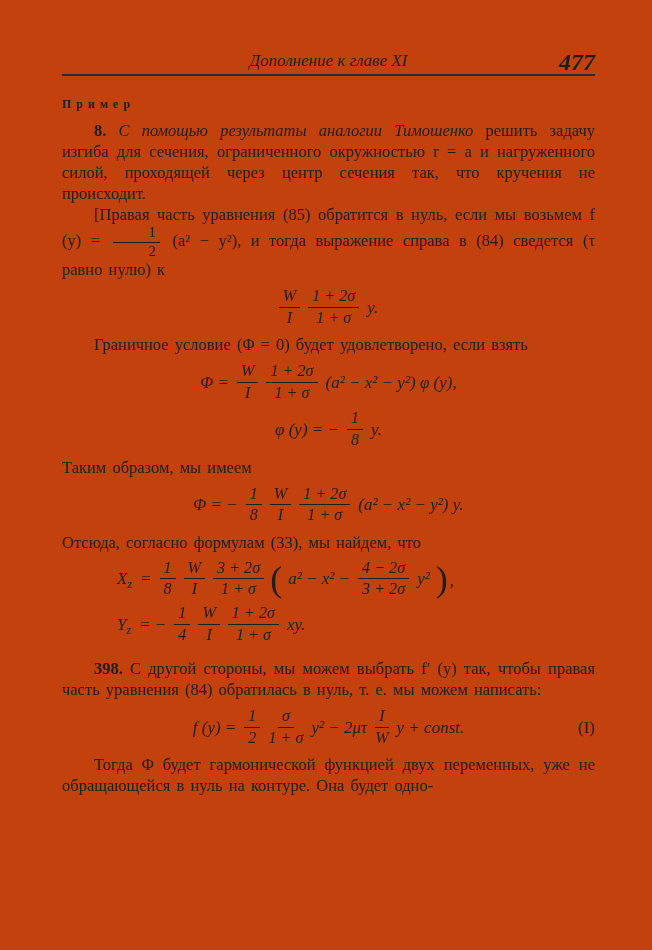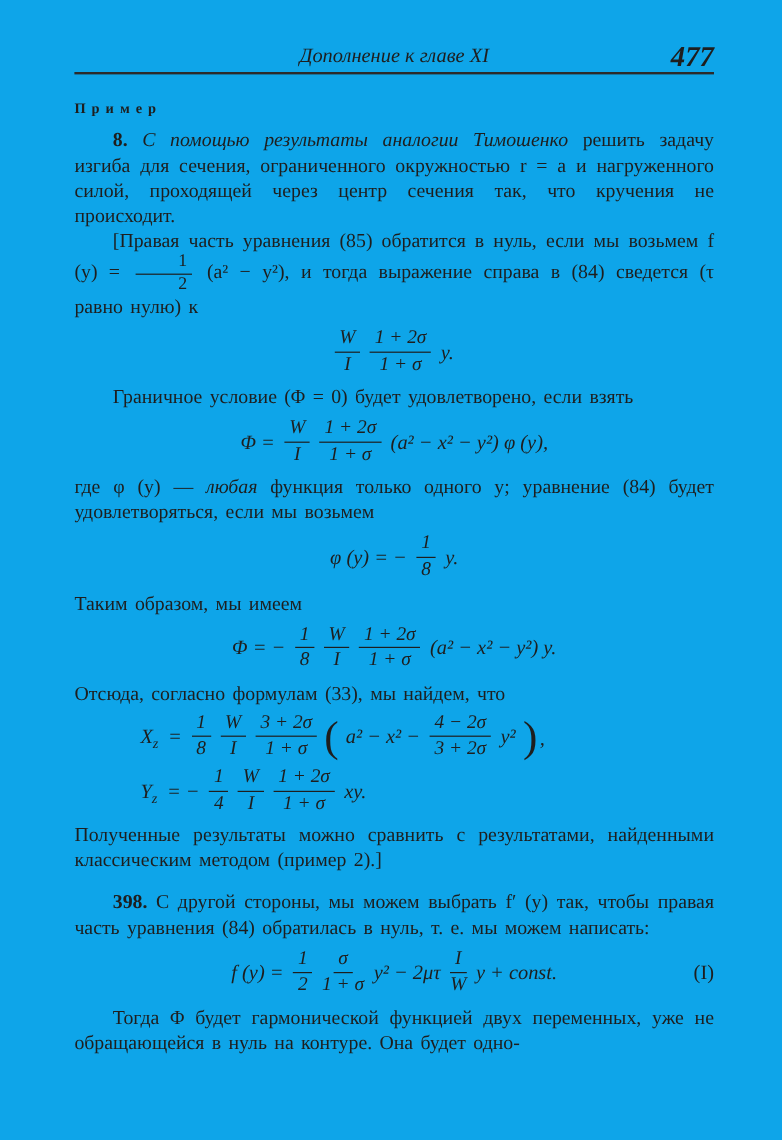--- a/index.html
+++ b/index.html
@@ -5,10 +5,10 @@
   html,body{margin:0;padding:0;background:#ffffff;}
   .page{
     width:652px;height:950px;box-sizing:border-box;
-    background:#0ea5e9;color:#1e1e1e;
+    background:#c2410c;color:#1e1e1e;
     font-family:"Liberation Serif","DejaVu Serif",serif;
     font-size:16.5px;line-height:21px;
-    padding:36px 57px 0 62px;
+    padding:50px 57px 0 62px;
     position:relative;overflow:hidden;
   }
   

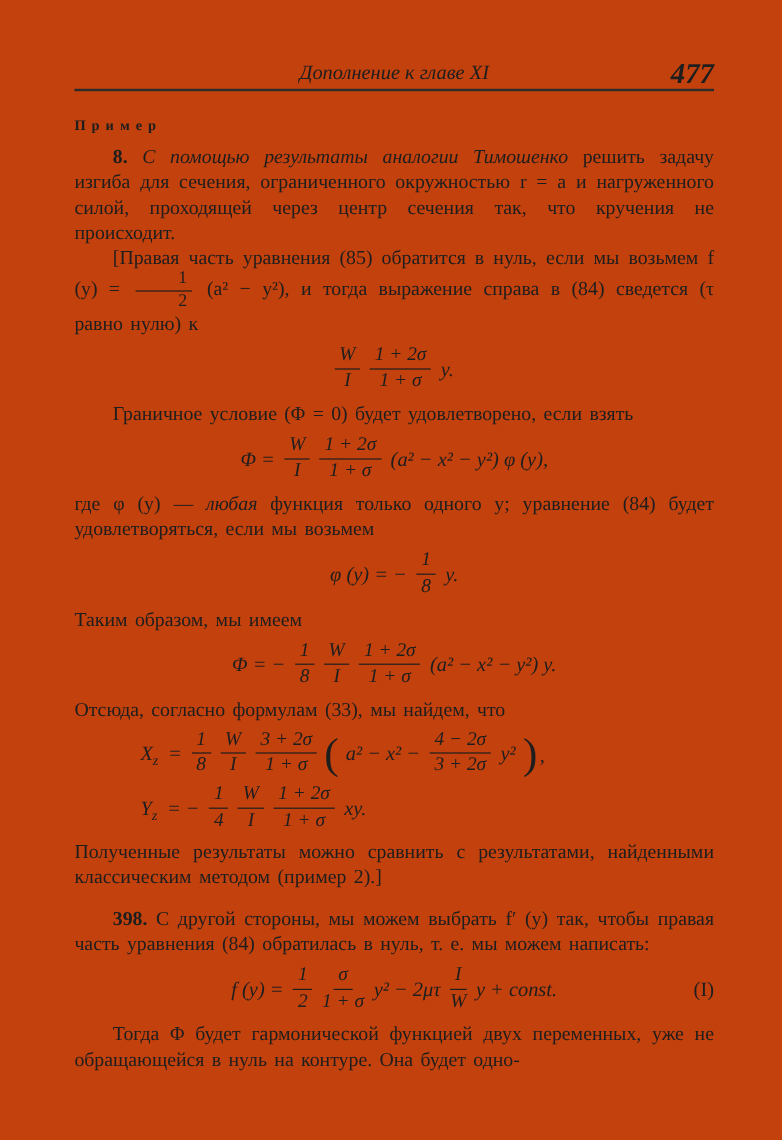--- a/index.html
+++ b/index.html
@@ -92,7 +92,6 @@
     <span>(a² − x² − y²) φ (y),</span>
   </div>
 
-  <p class="para"><span>где </span><span class="mi">φ (y)</span><span> — </span><i class="em">любая</i><span> функция только одного </span><span class="mi">y</span><span>; уравнение (84) будет удовлетворяться, если мы возьмем</span></p>
 
   <div class="formula">
     <span>φ (y) = −</span>

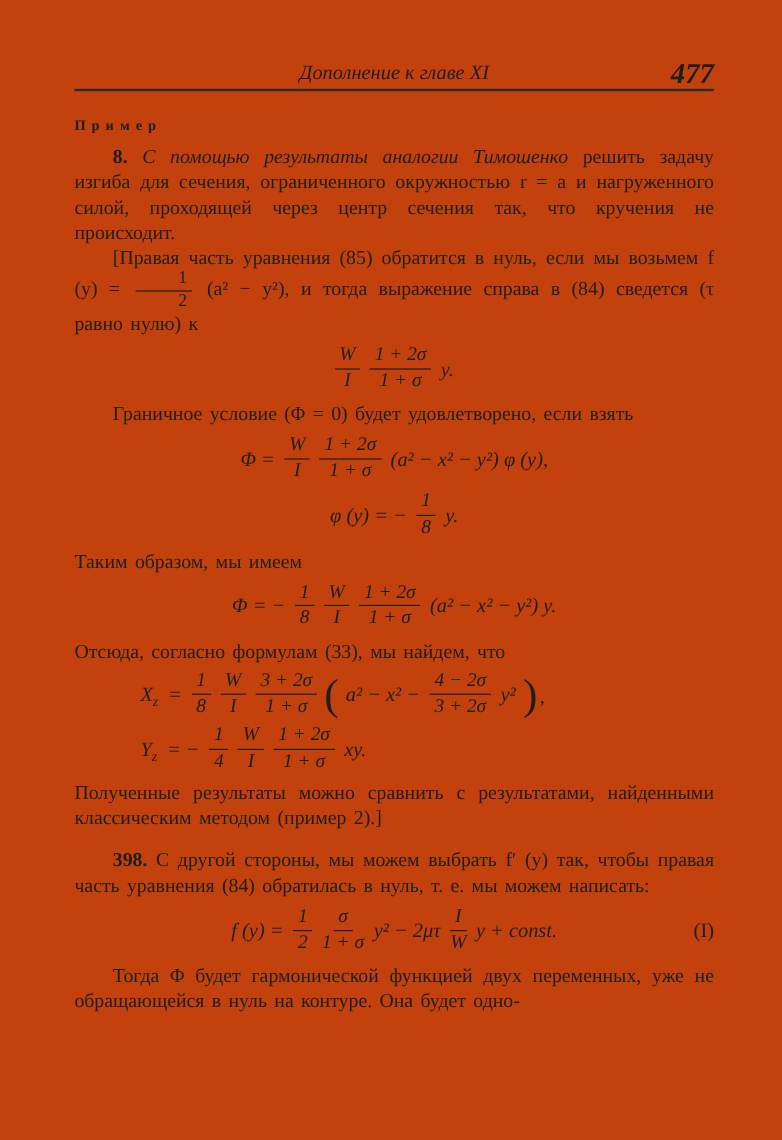--- a/index.html
+++ b/index.html
@@ -168,7 +168,6 @@
     </div>
   </div>
 
-  <p class="para cont">Полученные результаты можно сравнить с результатами, найденными классическим методом (пример 2).]</p>
 
   <p class="para indent sect"><b class="pnum">398.</b><span> С другой стороны, мы можем выбрать </span><span class="mi">f′ (y)</span><span> так, чтобы правая часть уравнения (84) обратилась в нуль, т. е. мы можем написать:</span></p>
 

